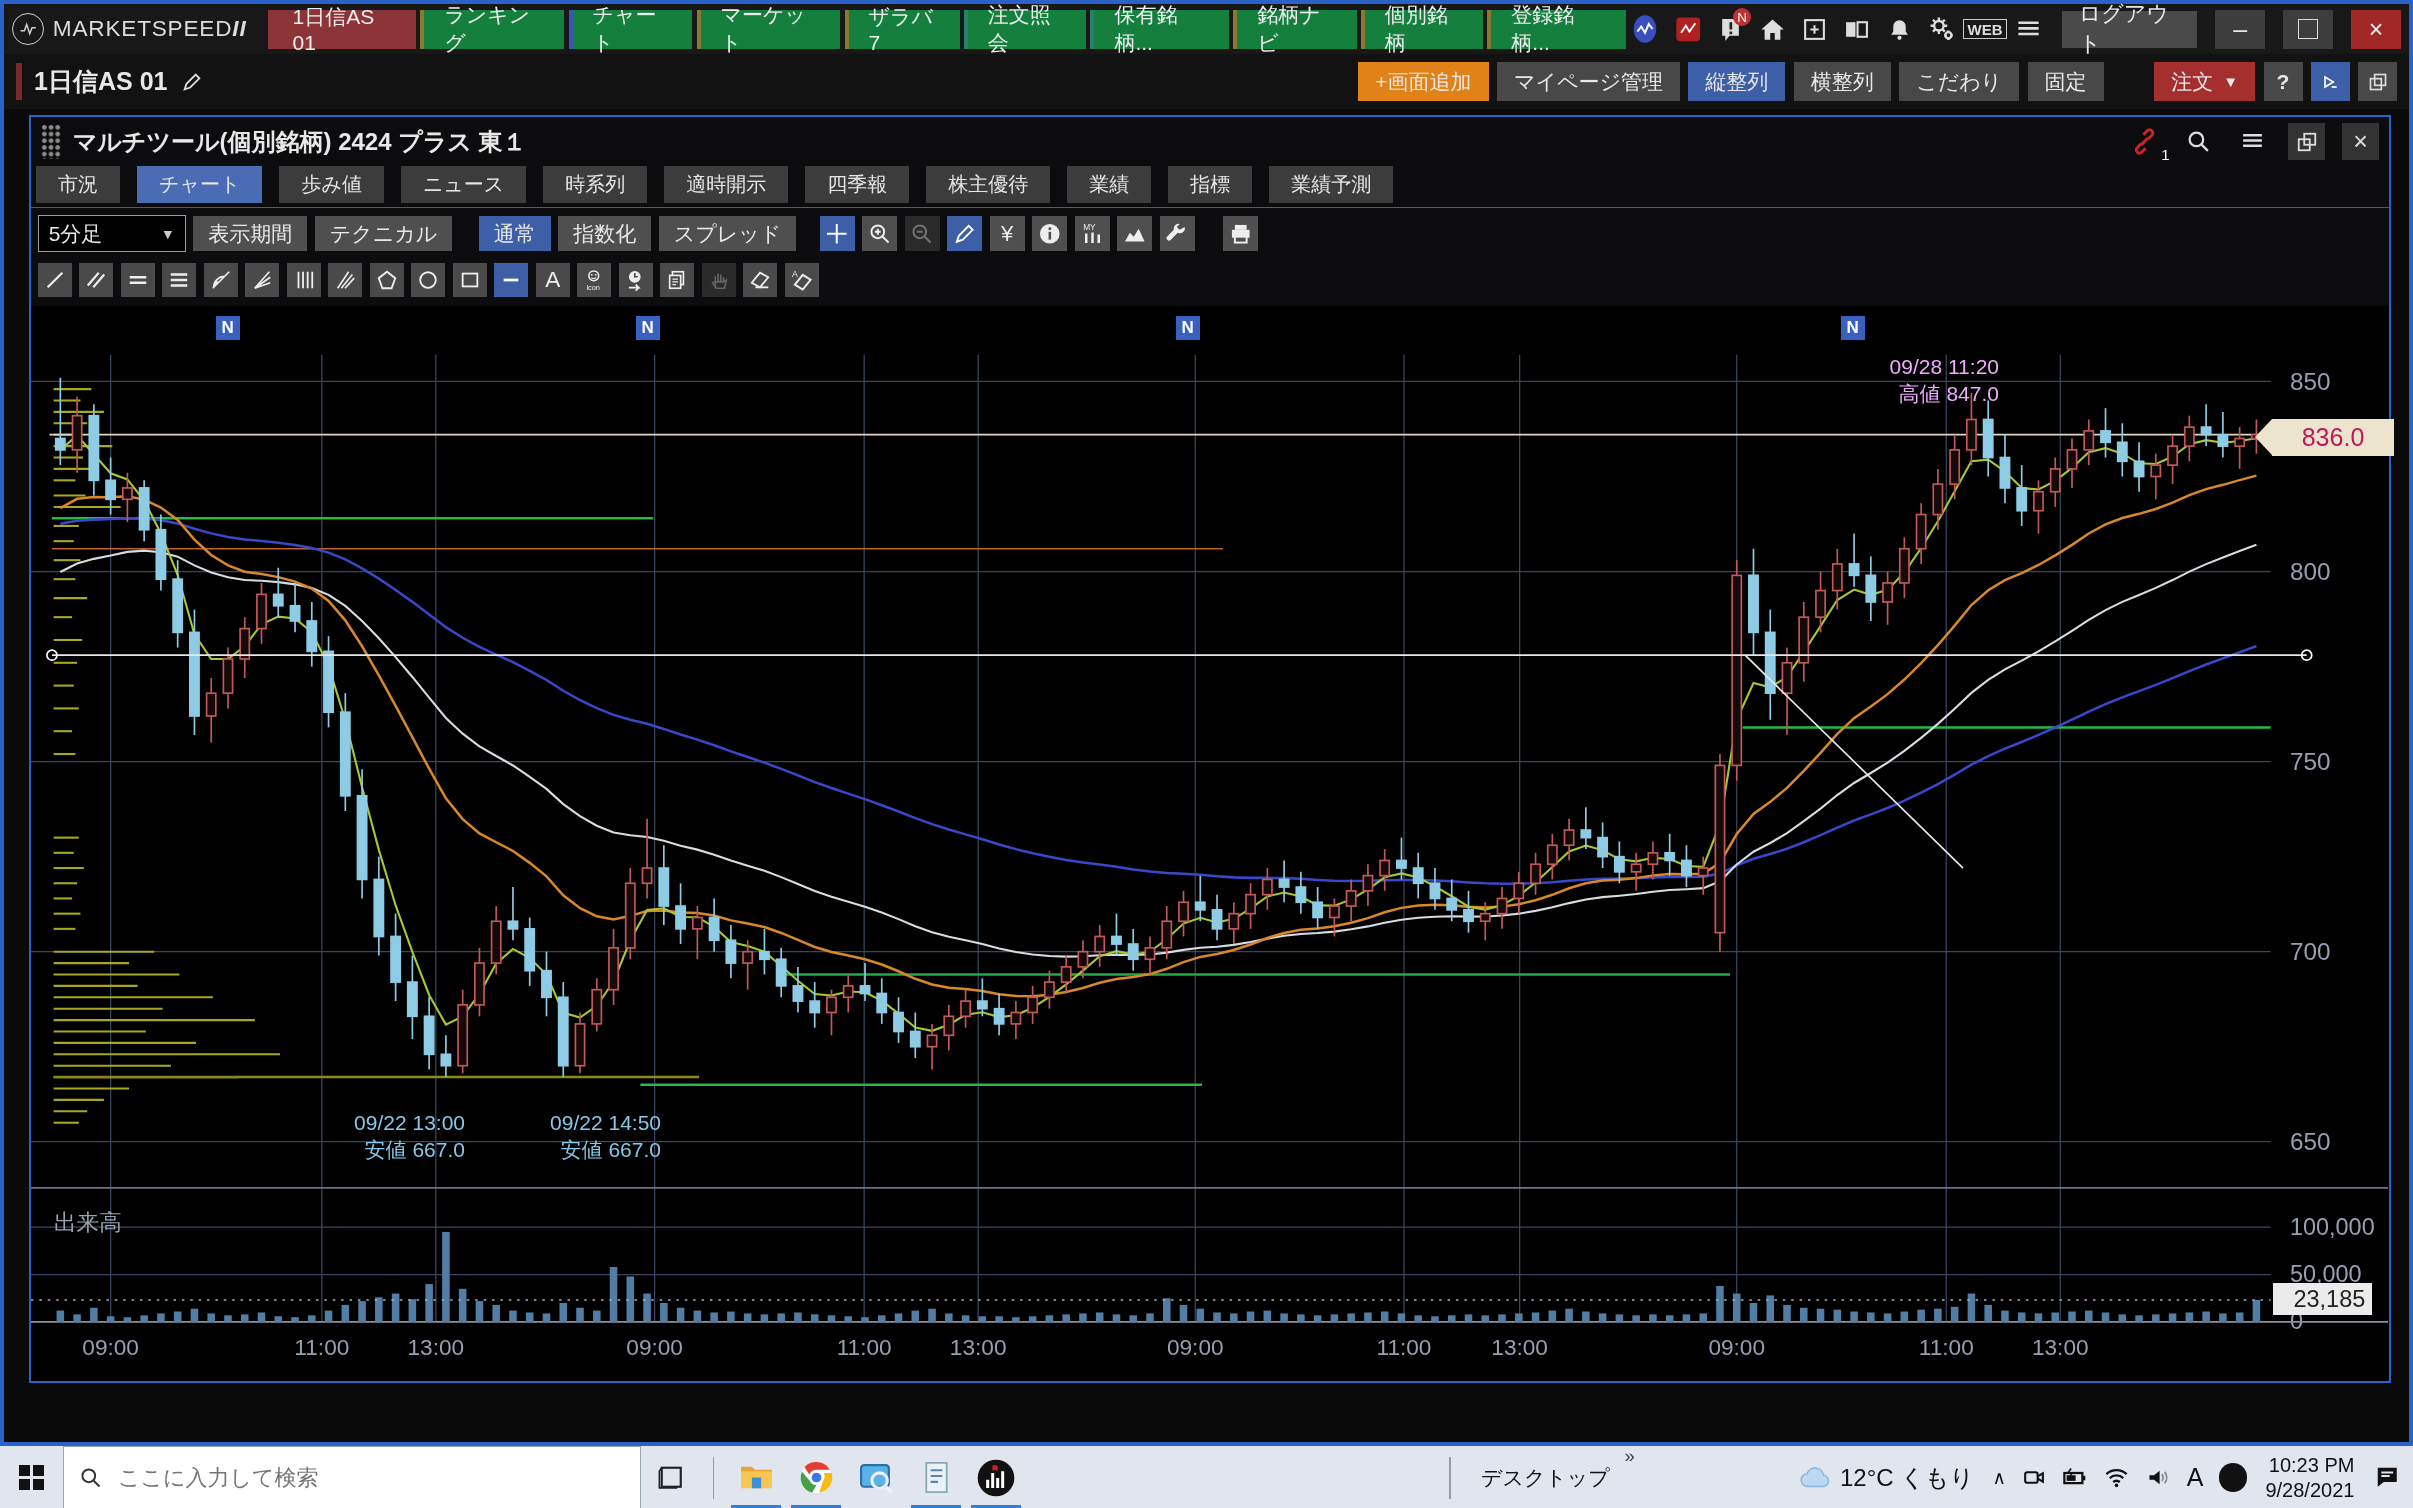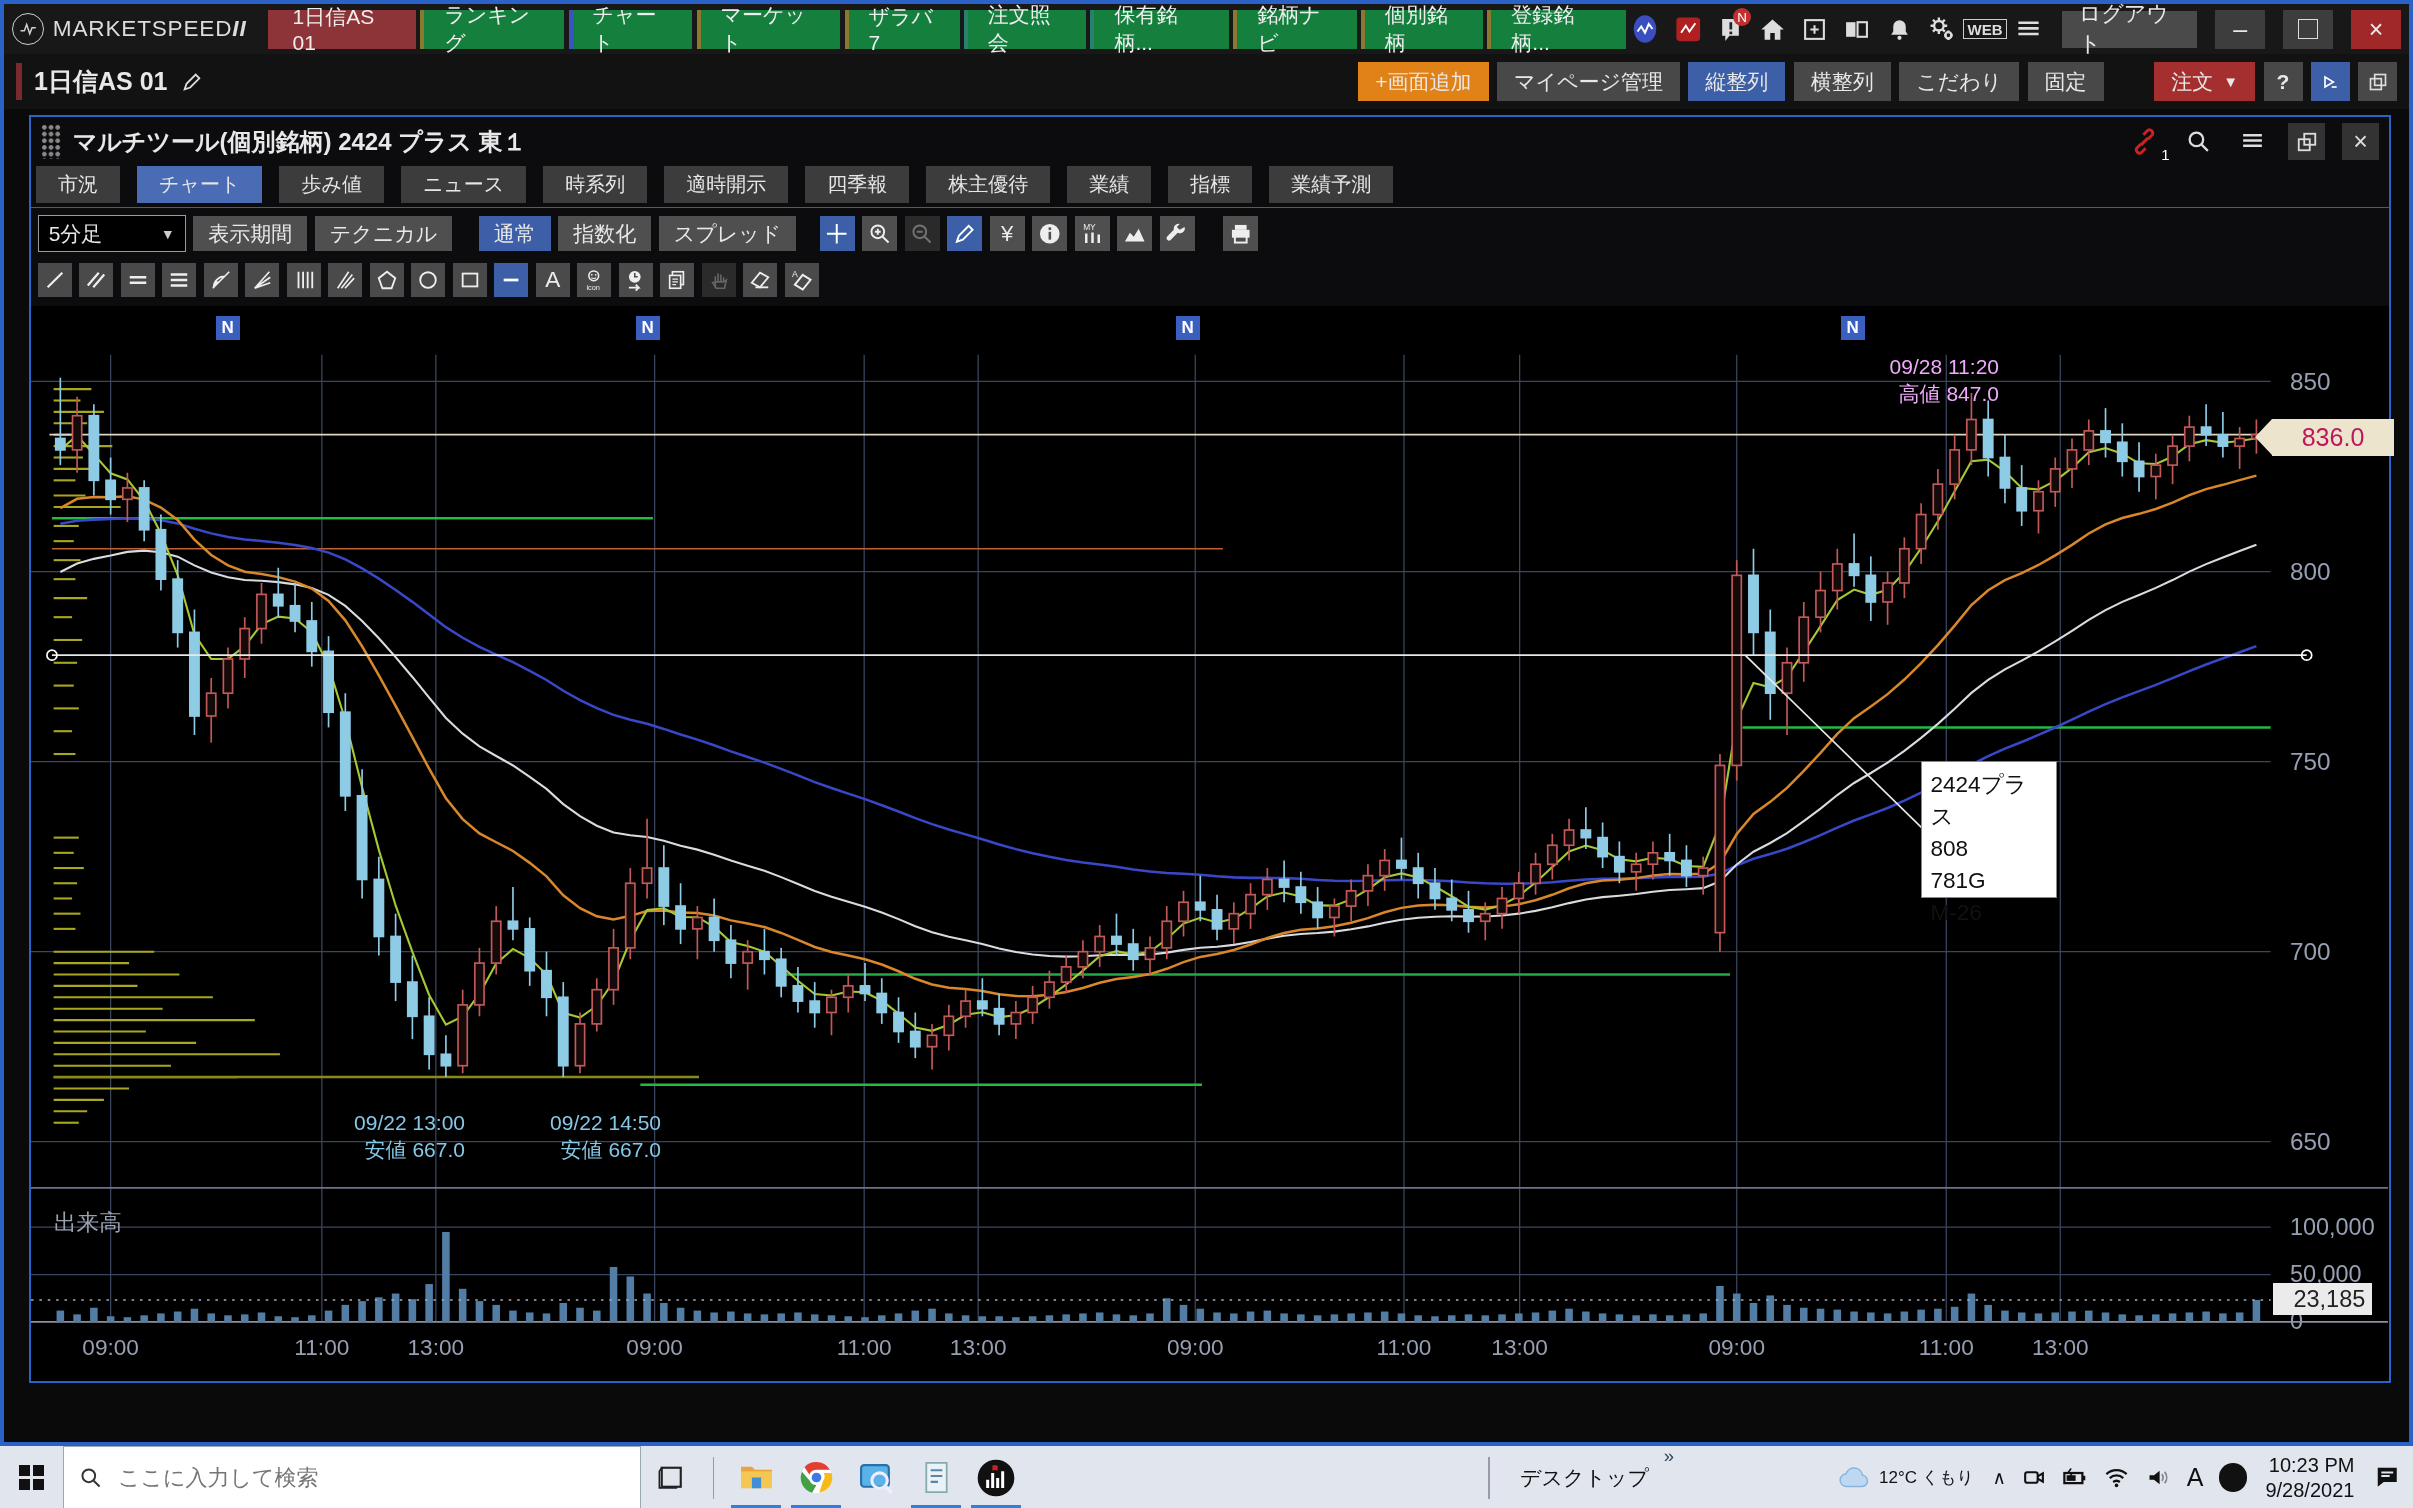--- a/index.html
+++ b/index.html
@@ -1021,12 +1021,6 @@
 
   <div id="price-tag">836.0</div>
 
-  <div id="tooltip">
-    <div>2424プラス</div>
-      <div>808</div>
-    <div>781G</div>
-      <div>M-26</div>
-  </div>
 
   <div id="voltitle">出来高</div>
   <div id="volcur">23,185</div>

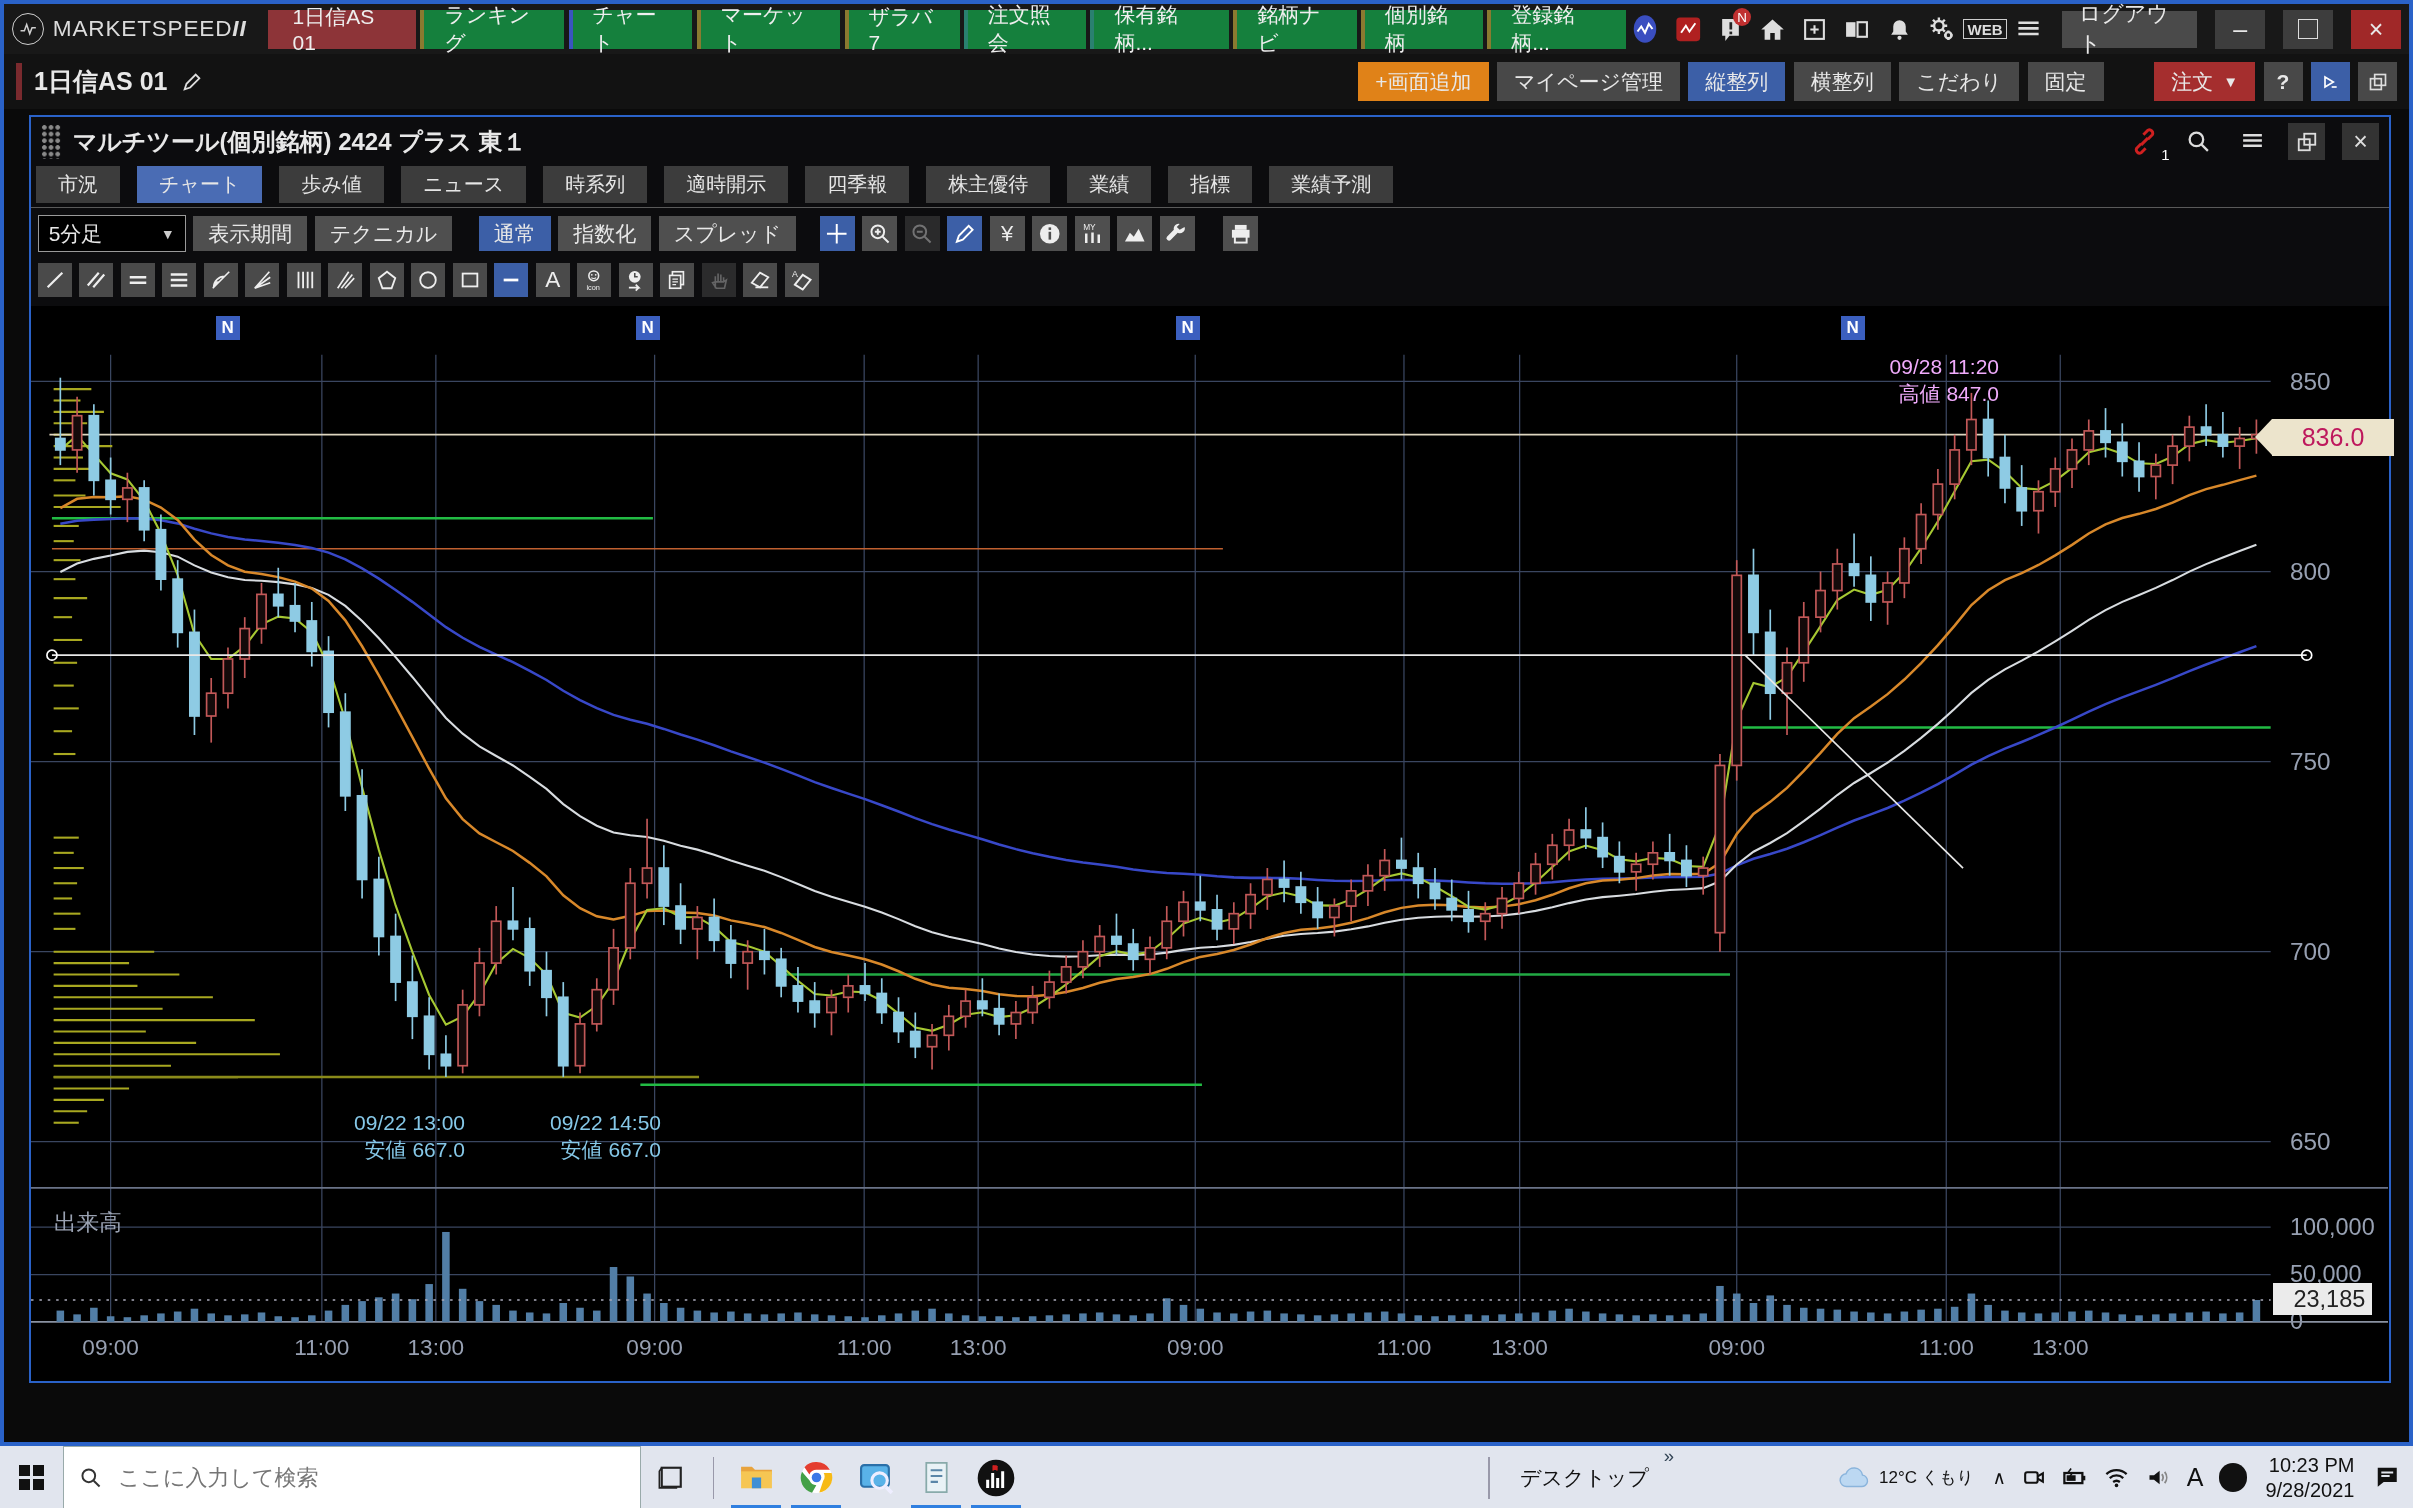--- a/index.html
+++ b/index.html
@@ -136,7 +136,7 @@
   .tk-right{margin-left:auto;display:flex;align-items:center;gap:18.4px;padding-right:11.7px;}
   .tk-desk{font-size:21px;position:relative;cursor:pointer;}
   .tk-desk .chev{position:absolute;top:-18.4px;right:-25px;font-size:18.4px;color:#345;}
-  .tk-weather{display:flex;align-items:center;gap:8.4px;font-size:17px;cursor:pointer;}
+  .tk-weather{display:flex;align-items:center;gap:8.4px;font-size:24px;cursor:pointer;}
   .tray{display:flex;align-items:center;gap:15px;}
   .tray span{font-size:22px;cursor:pointer;}
   .ime-circ{width:28.5px;height:28.5px;border-radius:50%;background:#111;display:inline-block;}

